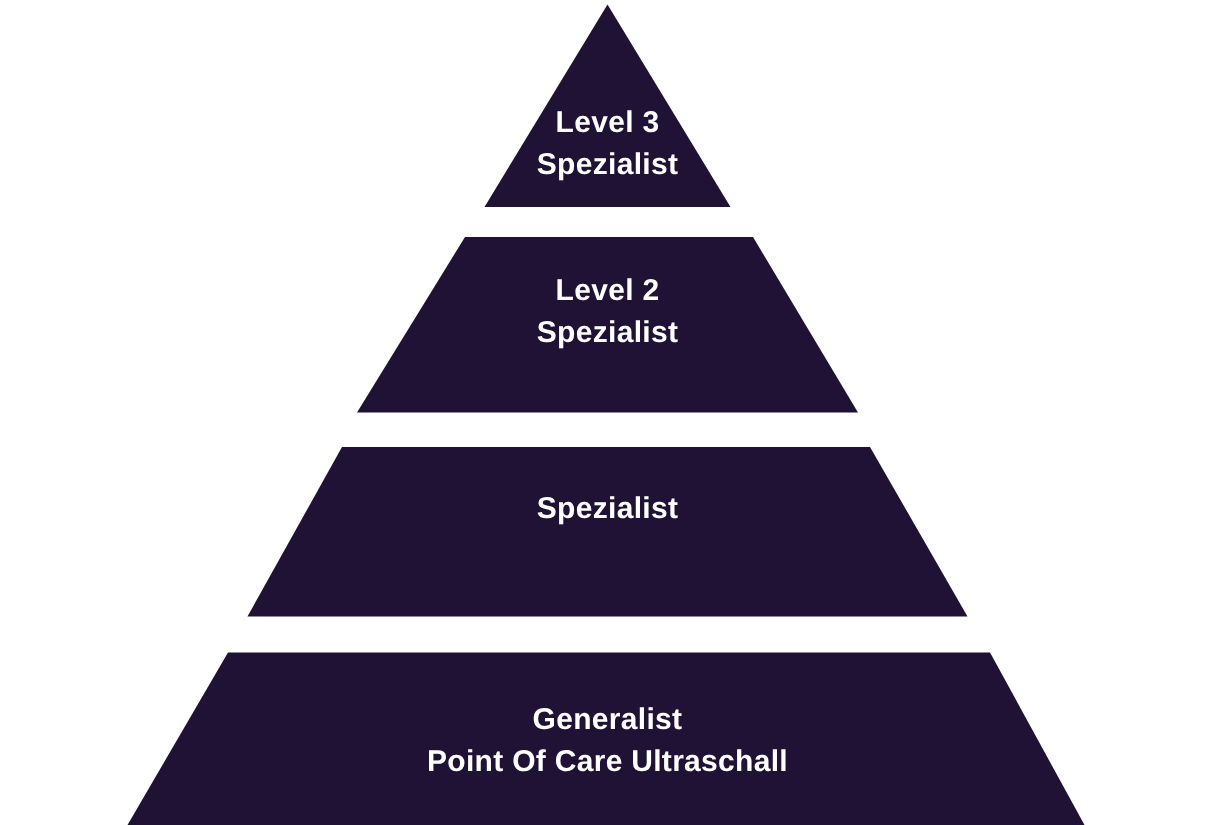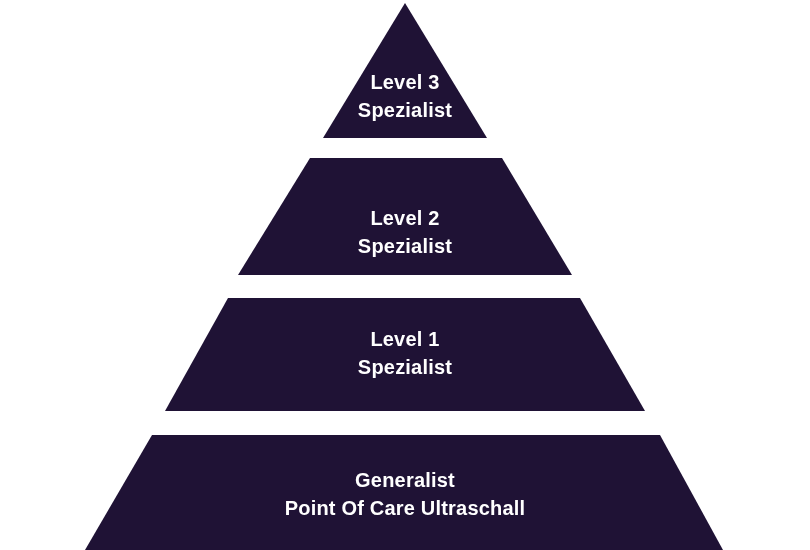--- a/index.html
+++ b/index.html
@@ -39,7 +39,7 @@
     letter-spacing: 0.2px;
   }
   .label-l3 { left: 285px; top: 68px;  width: 240px; }
-  .label-l2 { left: 285px; top: 204px; width: 240px; }
+  .label-l2 { left: 285px; top: 180px; width: 240px; }
   .label-l1 { left: 285px; top: 325px; width: 240px; }
   .label-base { left: 155px; top: 466px; width: 500px; }
   .label-line { display: block; }

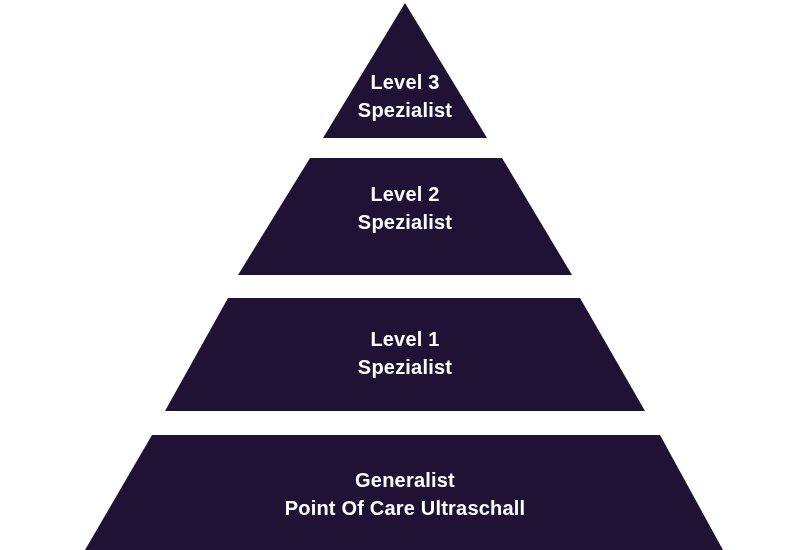--- a/index.html
+++ b/index.html
@@ -67,7 +67,6 @@
   </div>
 
   <div class="level-label label-l1">
-    <span class="label-line">Level 1</span>
     <span class="label-line">Spezialist</span>
   </div>
 

